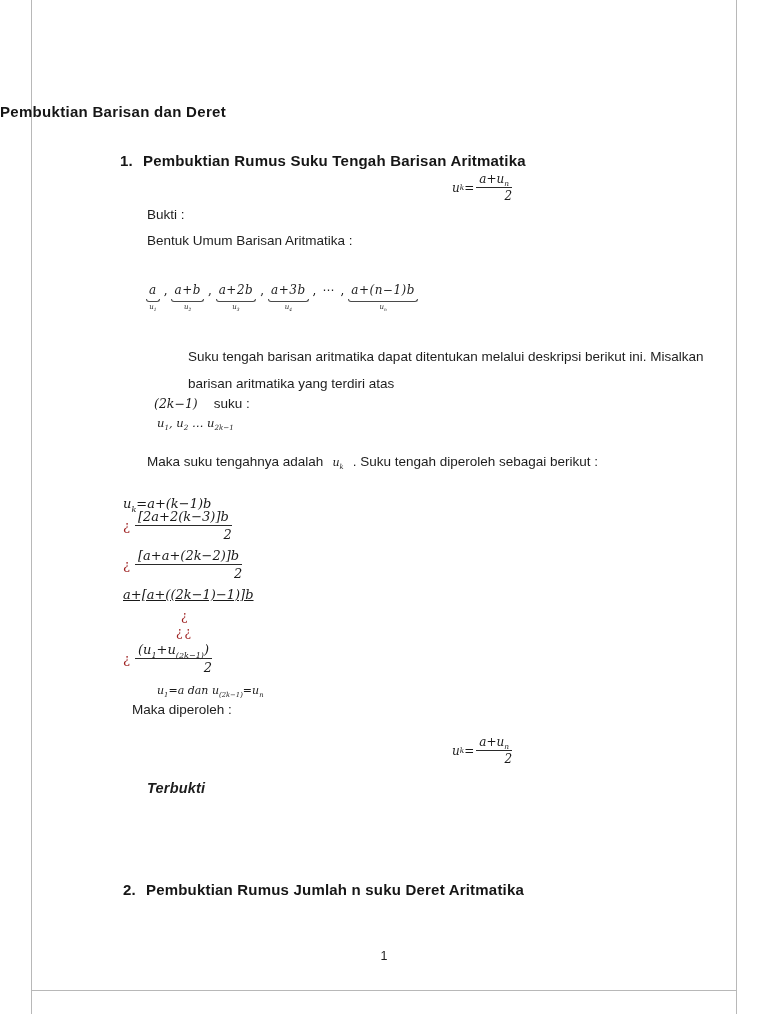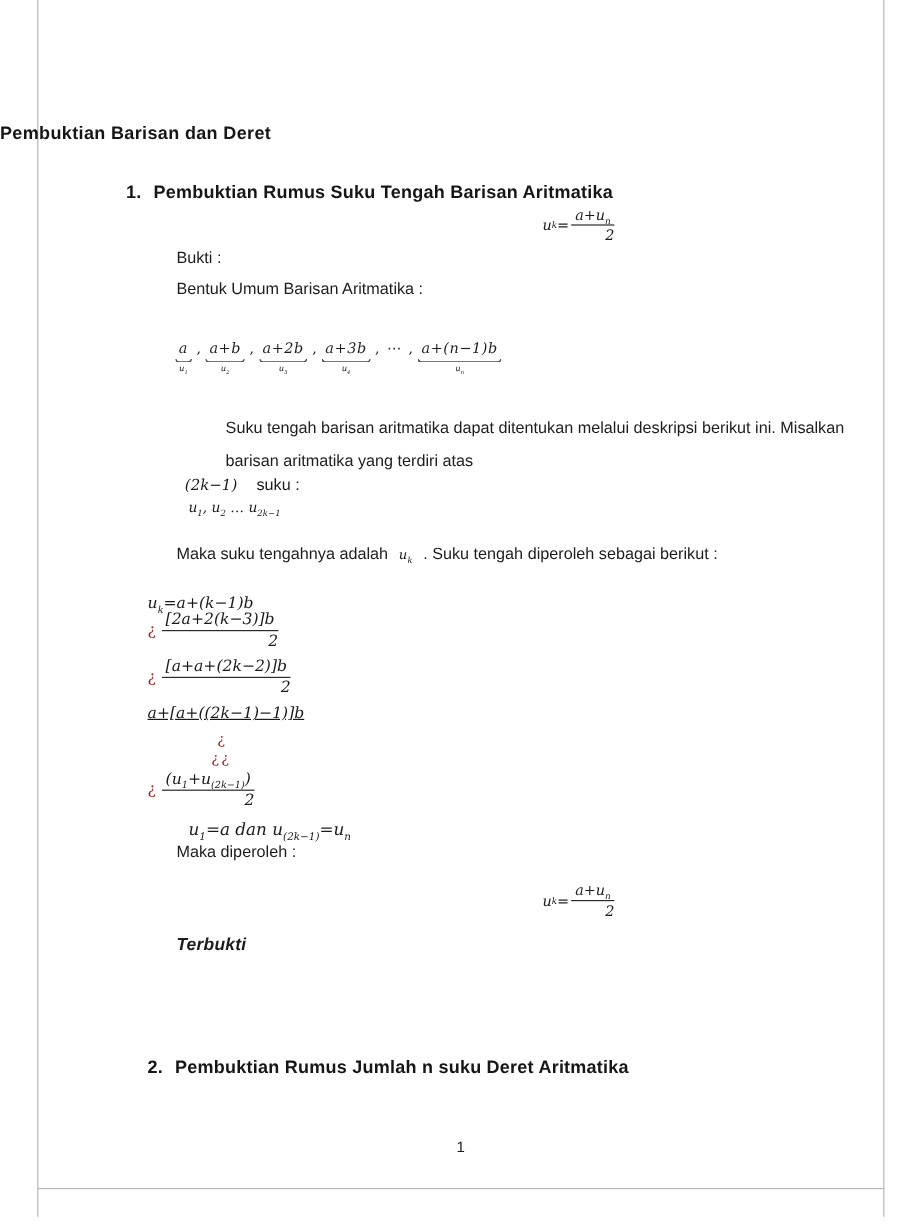--- a/index.html
+++ b/index.html
@@ -21,7 +21,7 @@
   }
   .heading { position:absolute; font-weight:700; font-size:15px; letter-spacing:0.2px; color:#161616; white-space:nowrap; }
   .heading .hnum { margin-right:10px; }
-  .pos-h1 { top:152px; left:105px;text-align:right; }
+  .pos-h1 { top:152px; left:120px;text-align:right; }
   .pos-h2 { top:881px; left:123px; }
 
   .body { position:absolute; font-size:13.5px; color:var(--text,#1d1d1d); }

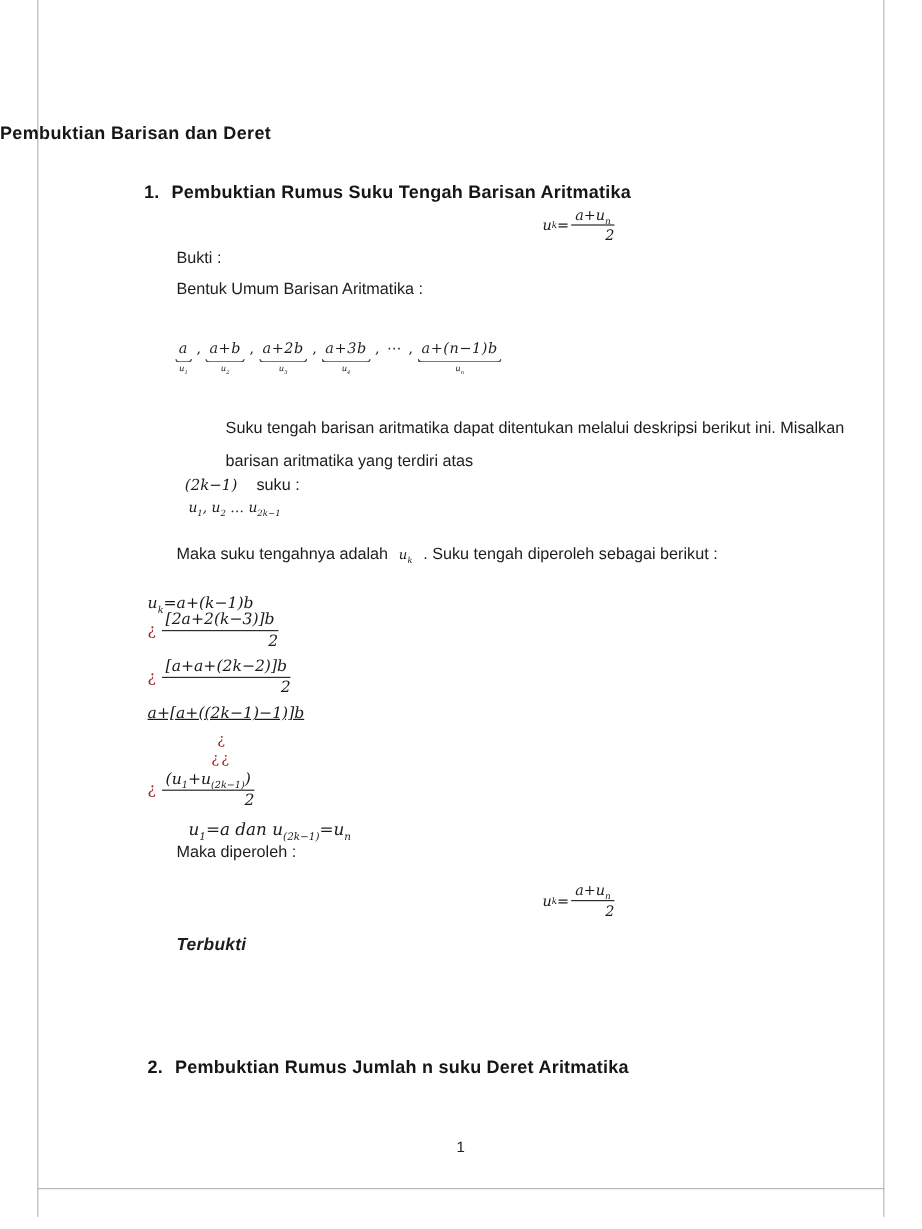--- a/index.html
+++ b/index.html
@@ -69,7 +69,7 @@
   .pos-d5 { position:absolute; top:609px; left:181px; font-size:12px; }
   .pos-d6 { position:absolute; top:625px; left:176px; font-size:12px; letter-spacing:2px; }
   .pos-d7 { top:642px; left:123px; font-size:13px; }
-  .pos-d8 { position:absolute; top:684px; left:157px; font-size:14px; }
+  .pos-d8 { position:absolute; top:684px; left:157px; font-size:11px; }
 </style>
 </head>
 <body>

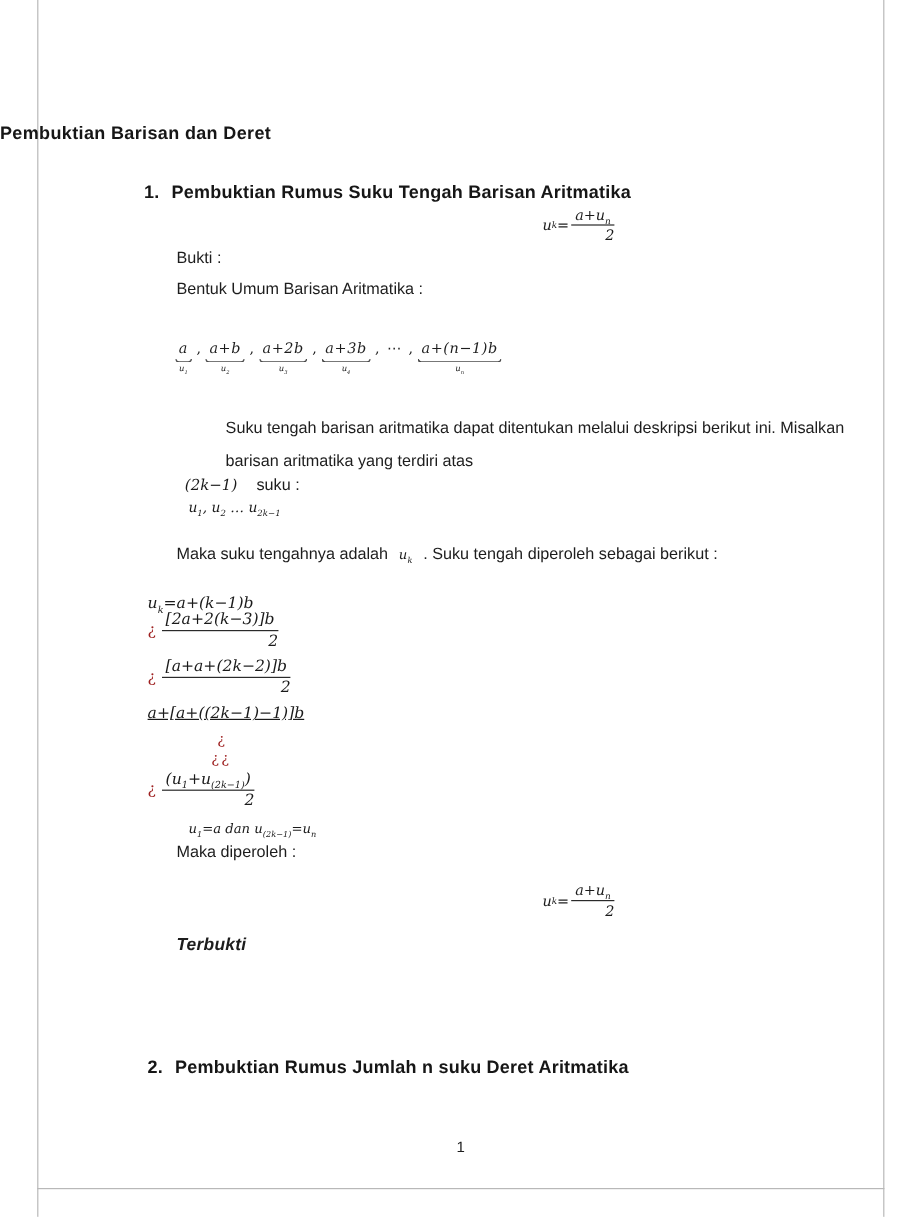--- a/index.html
+++ b/index.html
@@ -29,7 +29,7 @@
   .pos-bentuk { top:233px; left:147px; }
   .pos-para1  { top:343px; left:147px; width:516px; line-height:27px;margin-left:41px; }
   .pos-maka   { top:448px; left:147px; width:472px; line-height:27px; }
-  .pos-makad  { top:702px; left:147px; }
+  .pos-makad  { top:702px; left:132px; }
   .pos-terbukti { top:780px; left:147px; font-weight:700; font-style:italic; font-size:14.5px; letter-spacing:0.2px; }
   .pos-pagenum { top:949px; left:0; width:768px; text-align:center; font-size:12.5px; }
 

